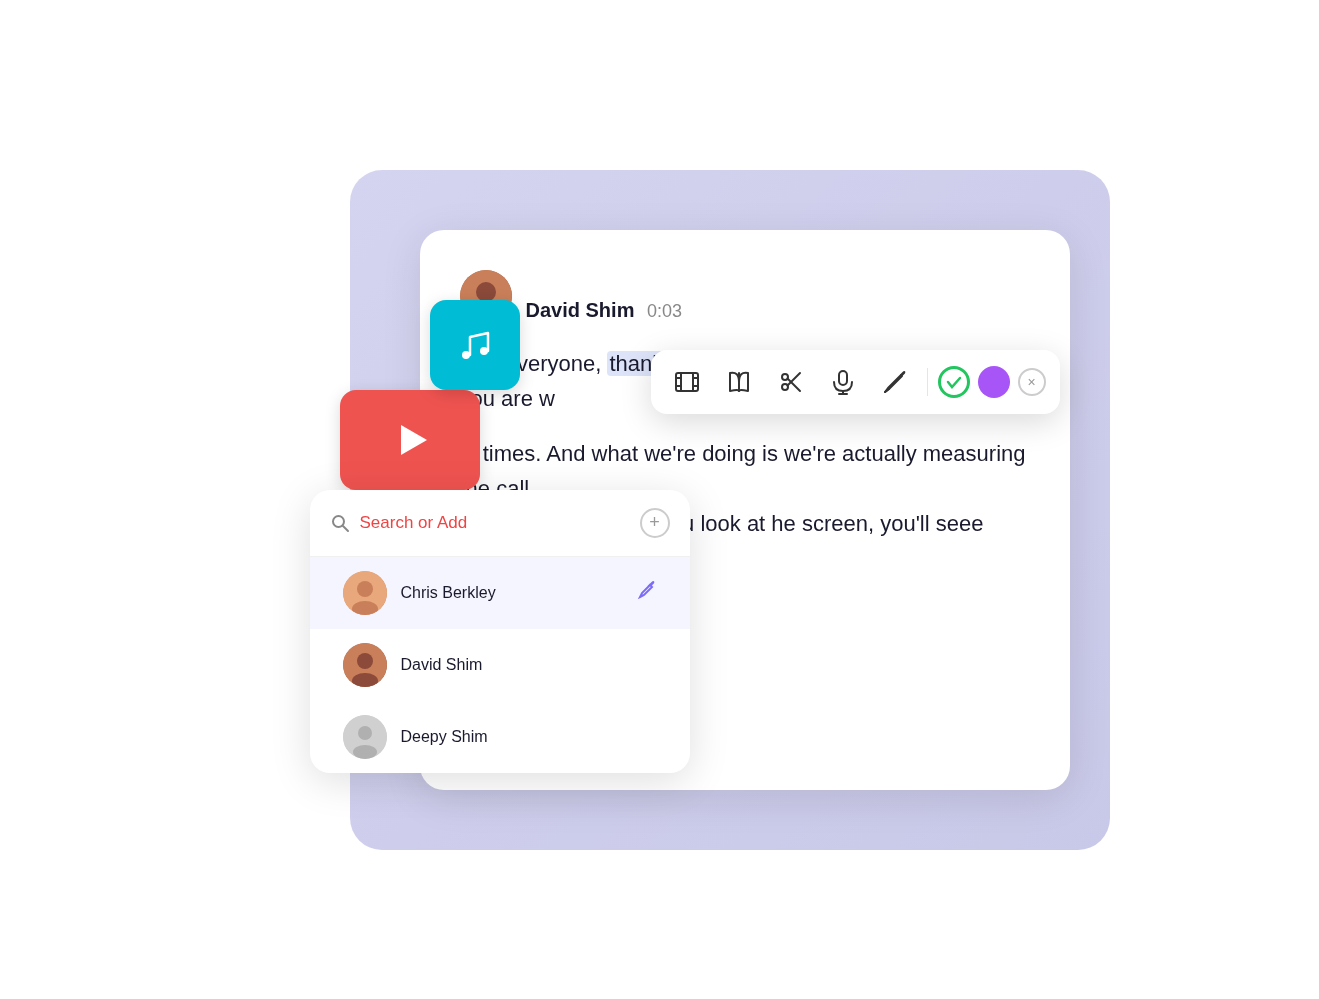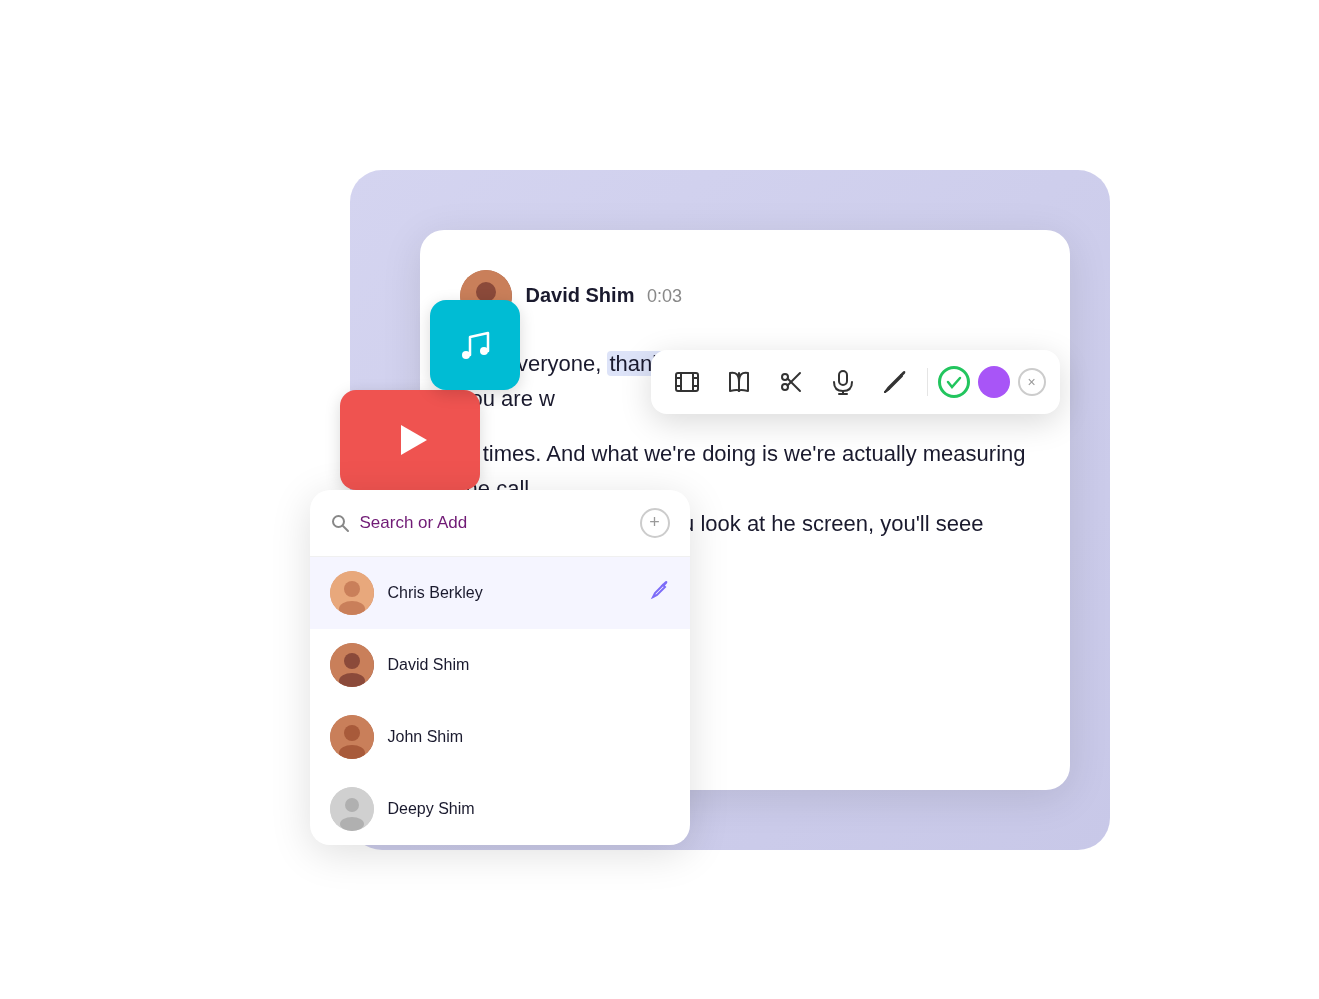--- a/index.html
+++ b/index.html
@@ -47,7 +47,7 @@
 
     .transcript-header {
       display: flex;
-      align-items: center;
+      align-items: flex-end;
       gap: 14px;
       margin-bottom: 24px;
     }

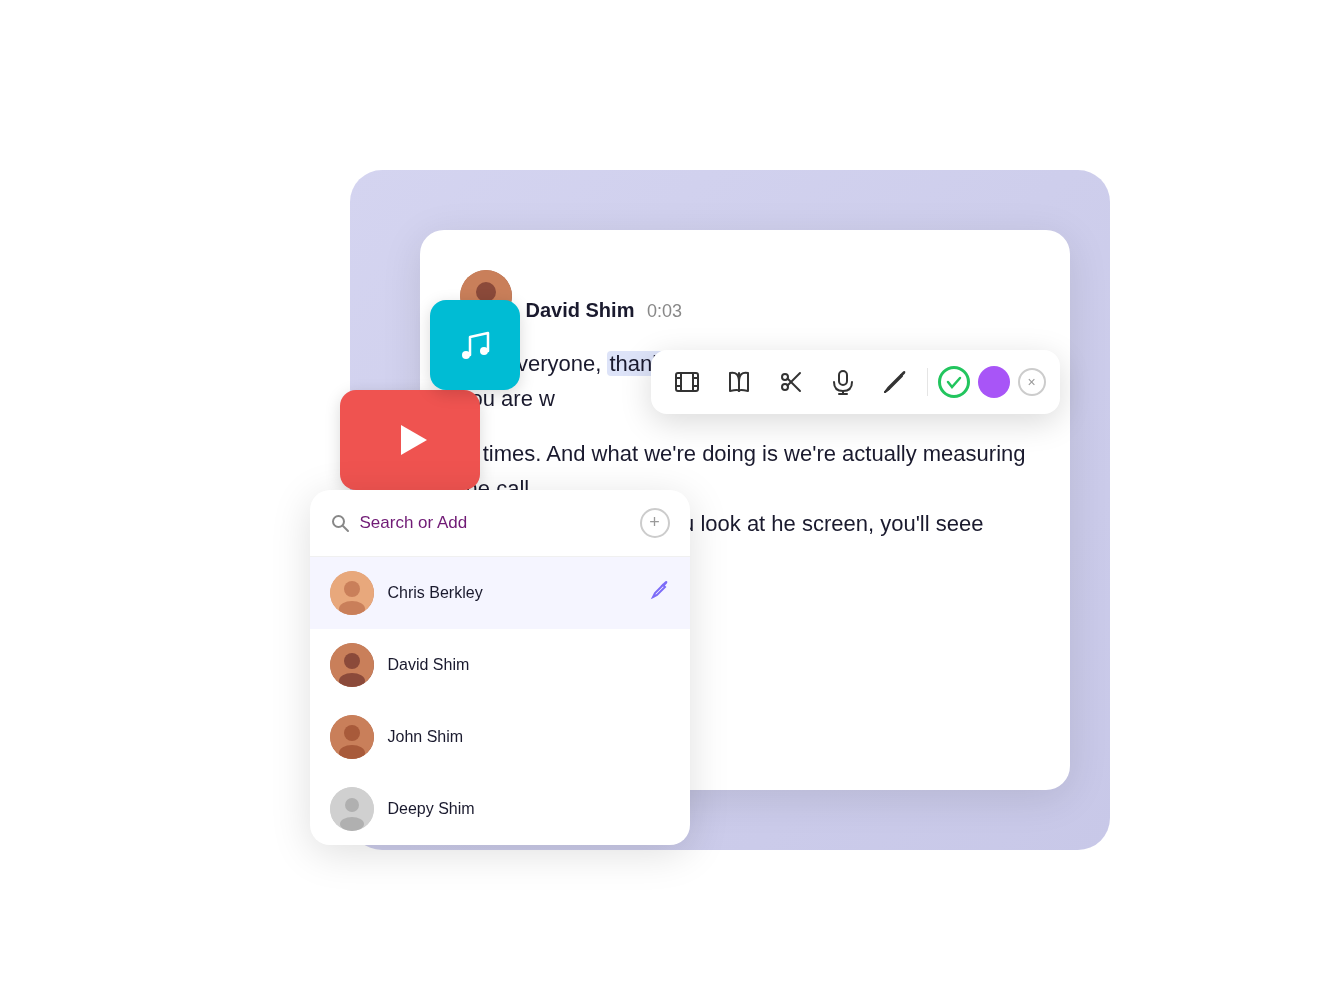--- a/index.html
+++ b/index.html
@@ -214,7 +214,7 @@
     .search-input-text {
       flex: 1;
       font-size: 17px;
-      color: #701a75;
+      color: #ef4444;
       font-weight: 400;
     }
 

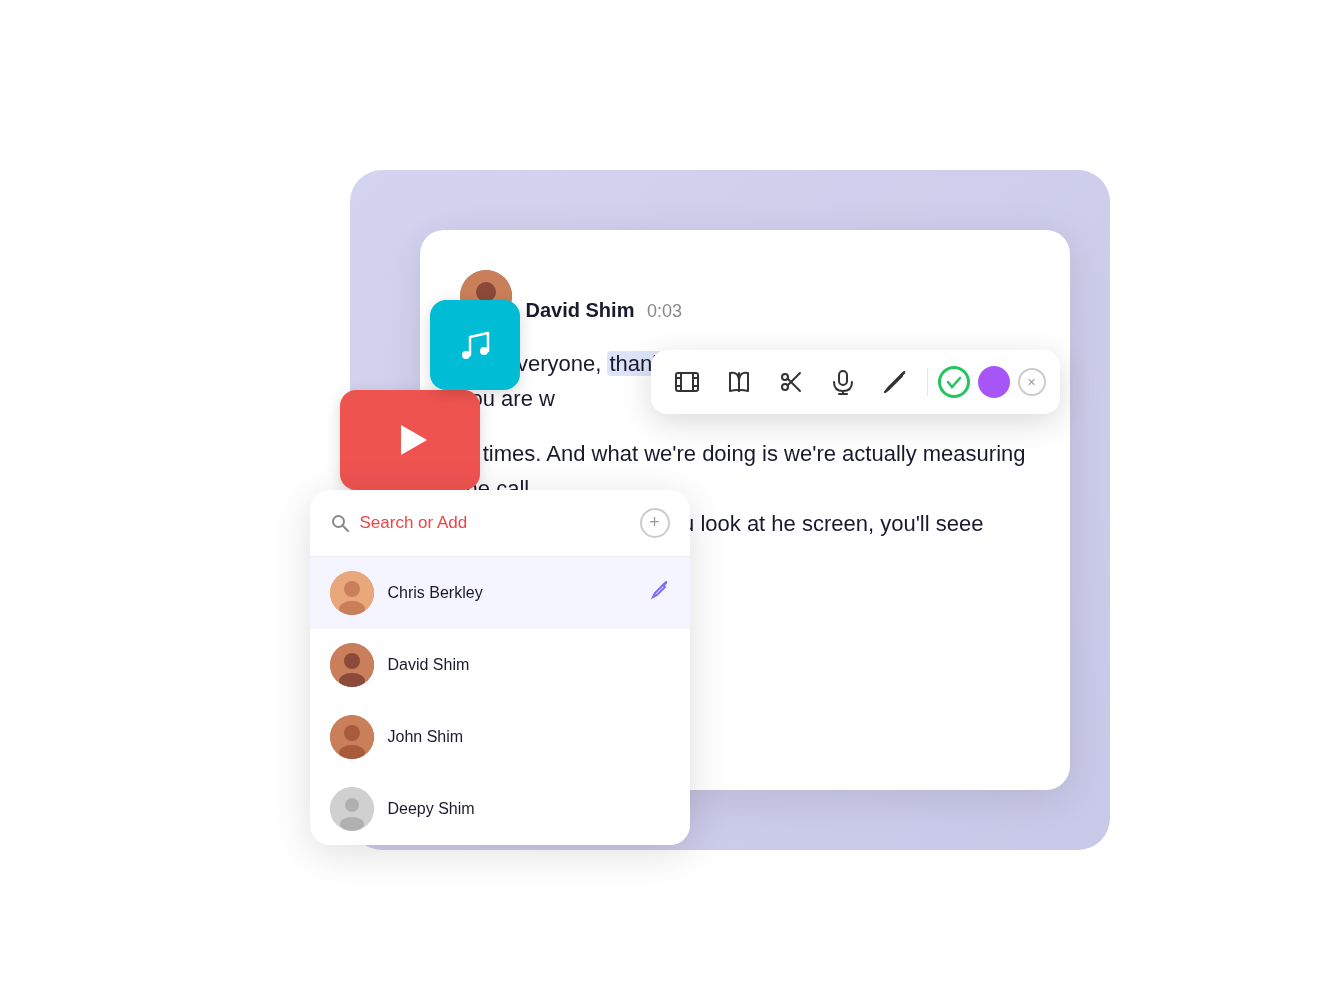--- a/index.html
+++ b/index.html
@@ -235,7 +235,7 @@
     .contact-item {
       display: flex;
       align-items: center;
-      padding: 14px 20px;
+      padding: 14px 33px;
       gap: 14px;
       cursor: pointer;
       transition: background 0.1s;

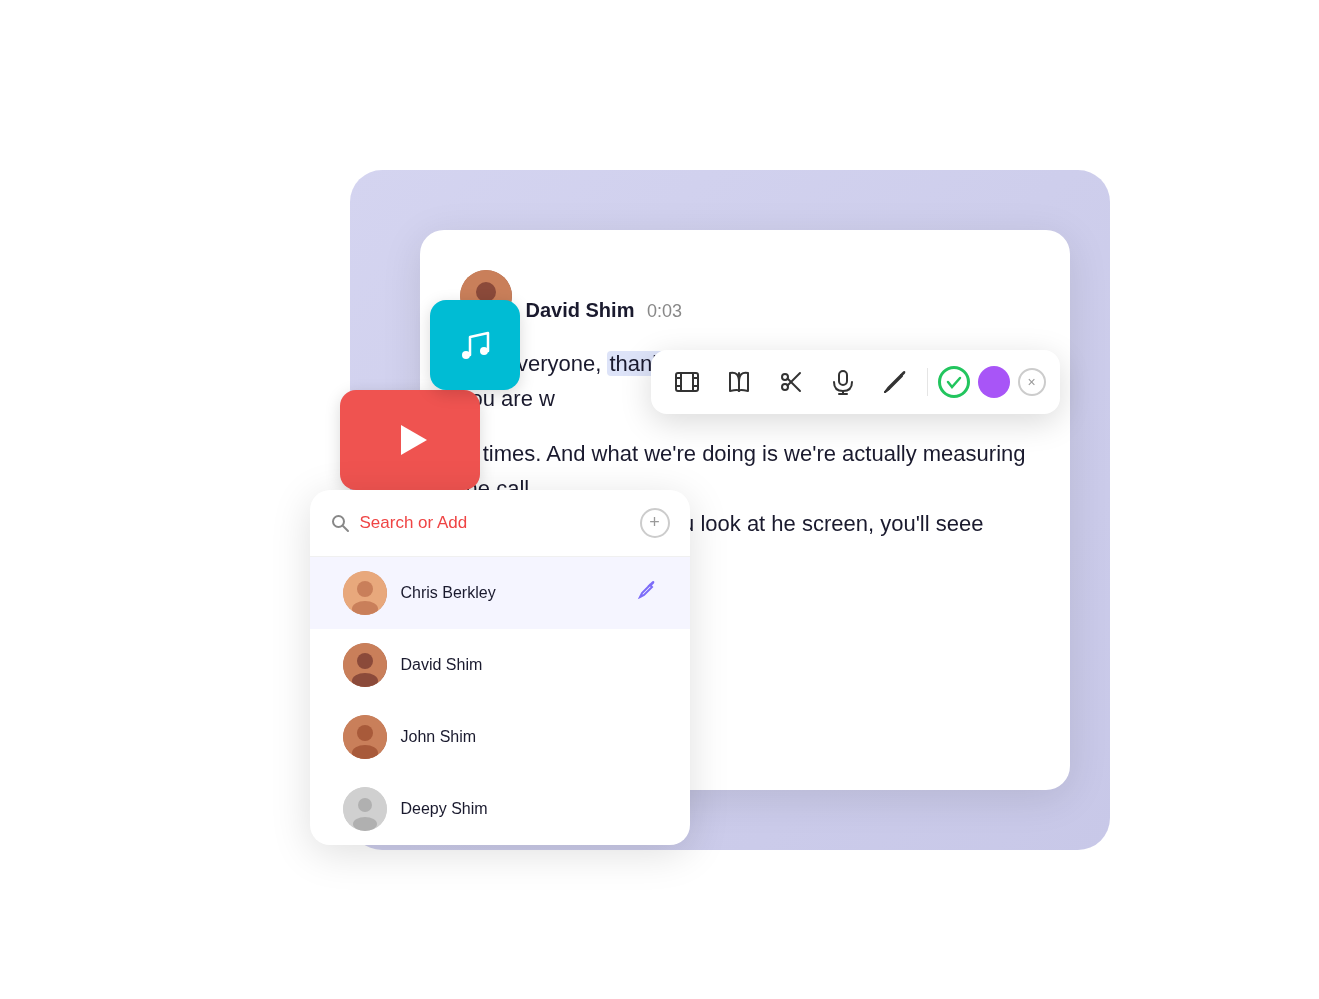--- a/index.html
+++ b/index.html
@@ -422,16 +422,6 @@
       <span class="contact-name">David Shim</span>
     </div>
 
-    <div class="contact-item">
-      <div class="contact-avatar av-john">
-        <svg width="44" height="44" viewBox="0 0 44 44">
-          <circle cx="22" cy="22" r="22" fill="#c97f5a"></circle>
-          <circle cx="22" cy="18" r="8" fill="#a85a3a"></circle>
-          <ellipse cx="22" cy="38" rx="13" ry="8" fill="#a85a3a"></ellipse>
-        </svg>
-      </div>
-      <span class="contact-name">John Shim</span>
-    </div>
 
     <div class="contact-item">
       <div class="contact-avatar av-deepy">

